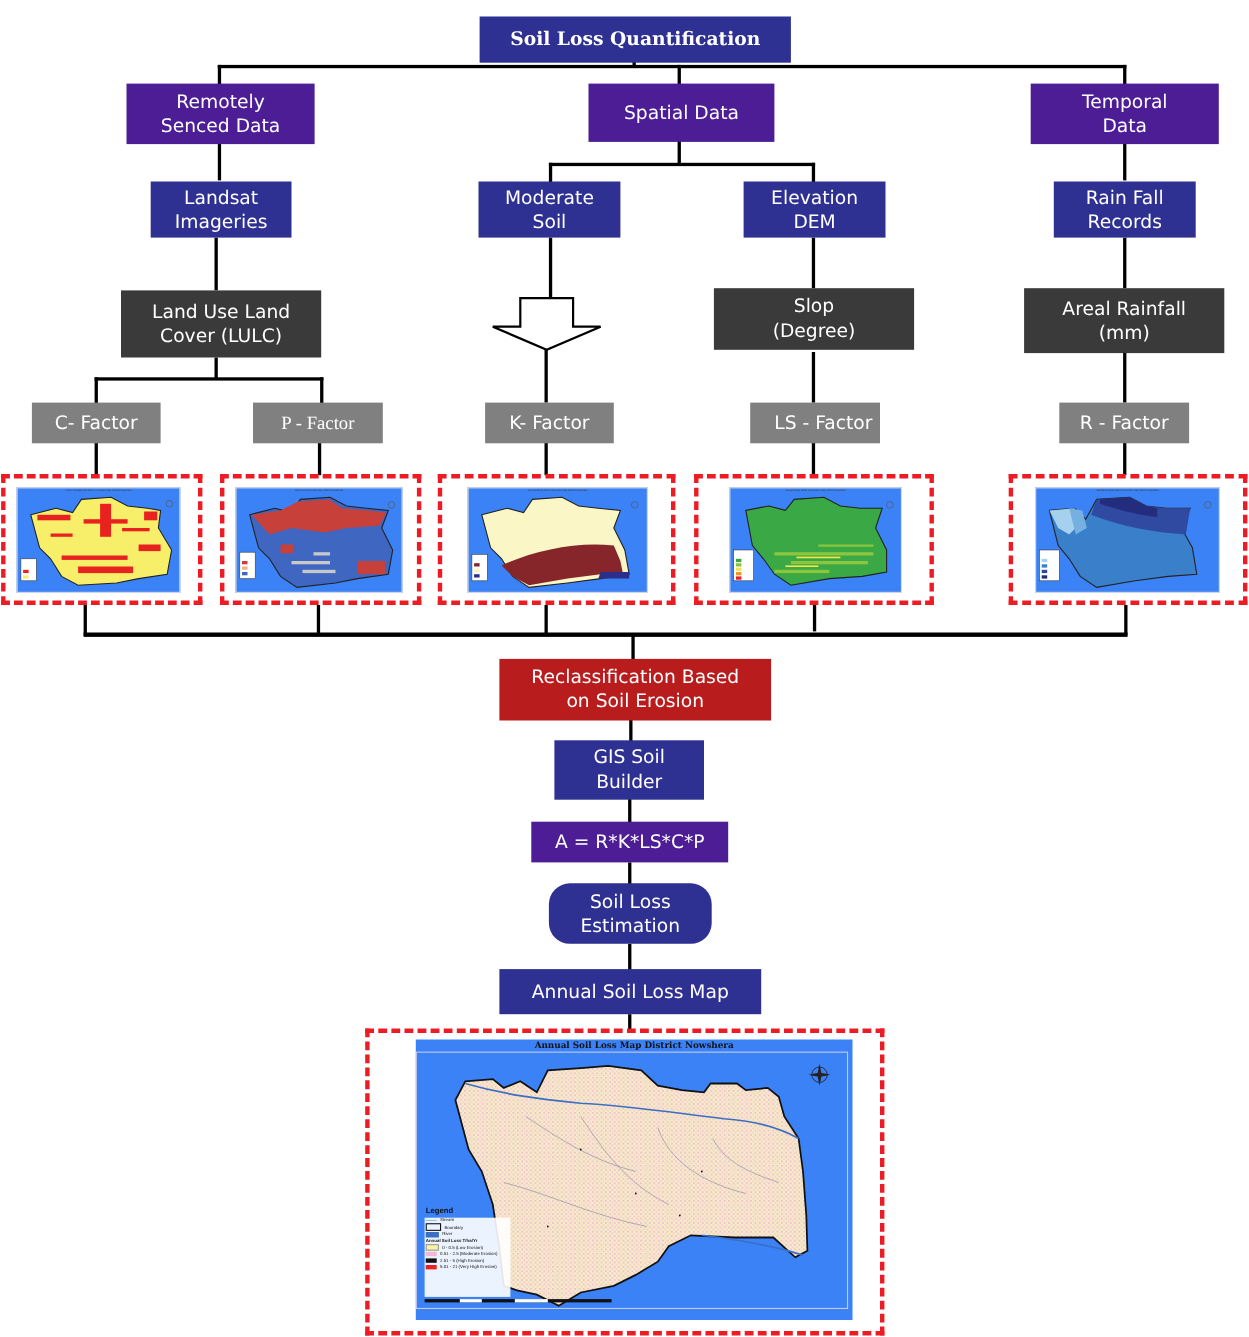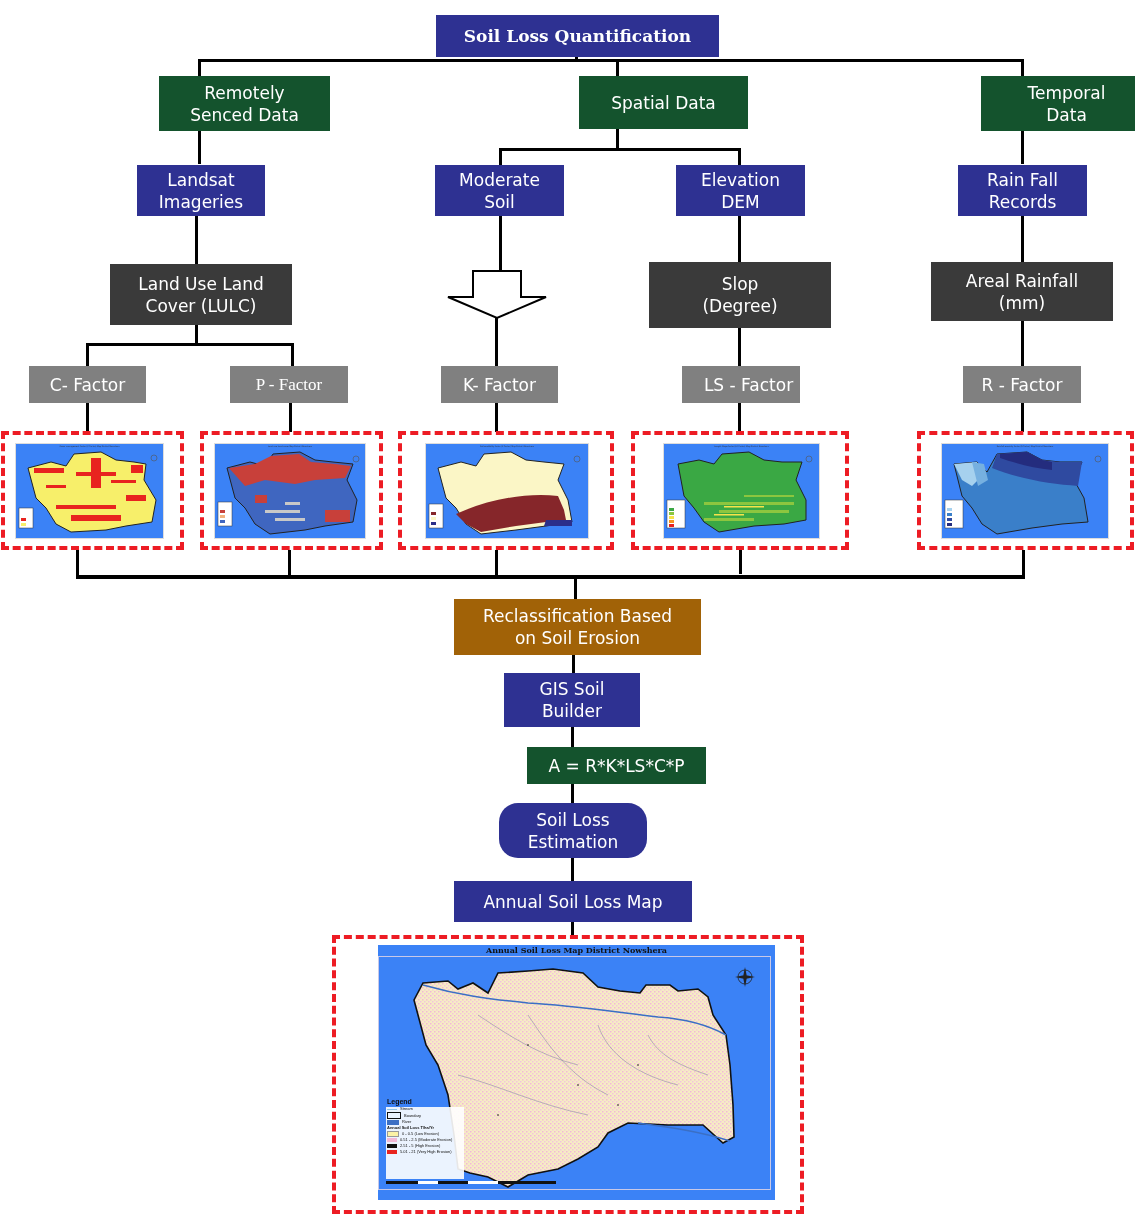--- a/index.html
+++ b/index.html
@@ -6,7 +6,7 @@
   body { width:1135px; height:1215px; position:relative; overflow:hidden; font-family:"DejaVu Sans", sans-serif; }
   .box { position:absolute; display:flex; align-items:center; justify-content:center; text-align:center; color:#ffffff; font-size:17px; line-height:22px; box-sizing:border-box; }
   .navy { background:#2e3192; }
-  .black { background:#14532d;margin-left:44px; }
+  .black { background:#4c1d95; }
   .dark { background:#3a3a3a; }
   .grey { background:#808080; }
   .green { background:#a16207; }

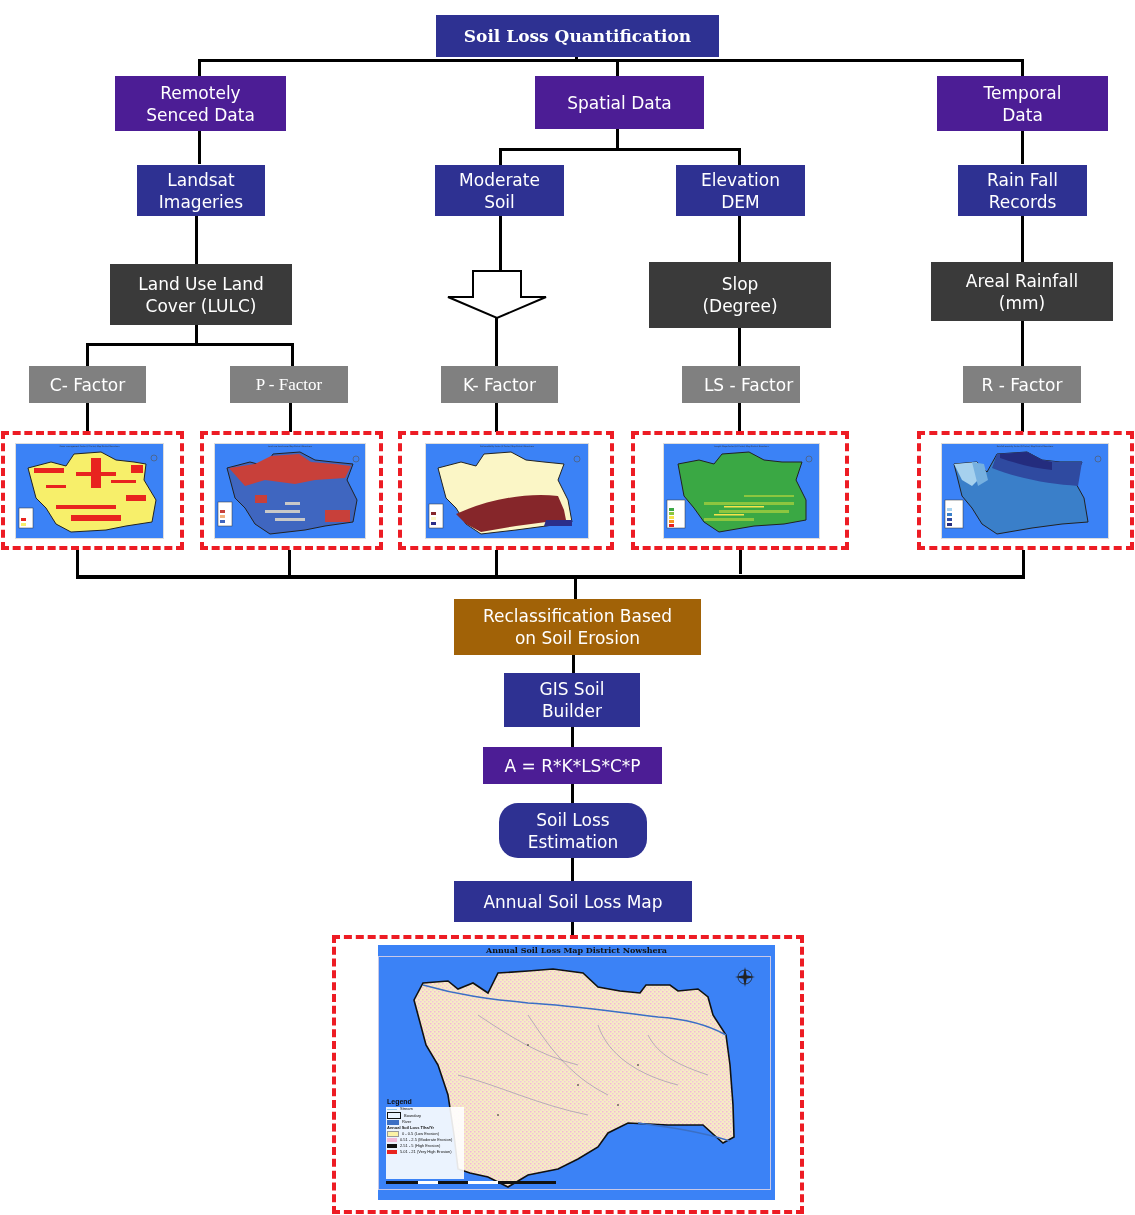--- a/index.html
+++ b/index.html
@@ -99,7 +99,7 @@
     <polygon points="28,1 76,1 76,27 101,27 52,48 3,27 28,27" fill="#ffffff" stroke="#000" stroke-width="2"></polygon>
   </svg>
 </div>
-<div class="box dark" style="left:649px;top:262px;width:182px;height:66px;padding:0 40px;">
+<div class="box dark" style="left:649px;top:262px;width:182px;height:56px;padding:0 40px;">
   <span>Slop (Degree)</span>
 </div>
 <div class="box dark" style="left:931px;top:262px;width:182px;height:59px;padding:0 30px;">

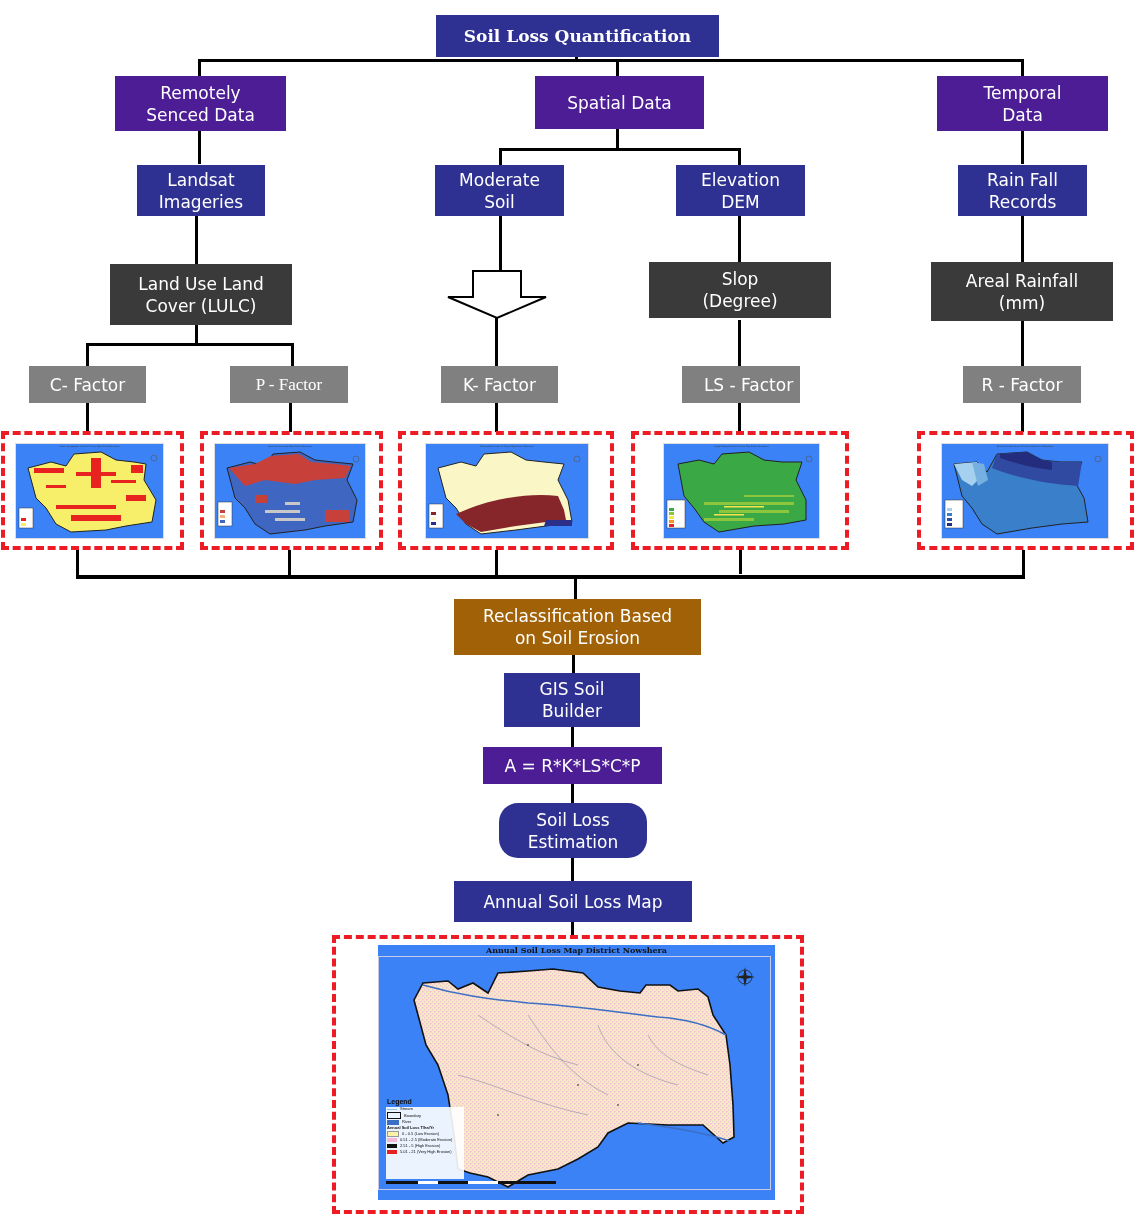--- a/index.html
+++ b/index.html
@@ -9,7 +9,7 @@
   .black { background:#4c1d95; }
   .dark { background:#3a3a3a; }
   .grey { background:#808080; }
-  .green { background:#a16207; }
+  .green { background:#b91c1c; }
   .title { font-family:"DejaVu Serif", serif; font-weight:bold; font-size:17px; }
   .ln { position:absolute; background:#000000; }
   .dash { position:absolute; box-sizing:border-box; border:4px dashed #ed1c24; }

